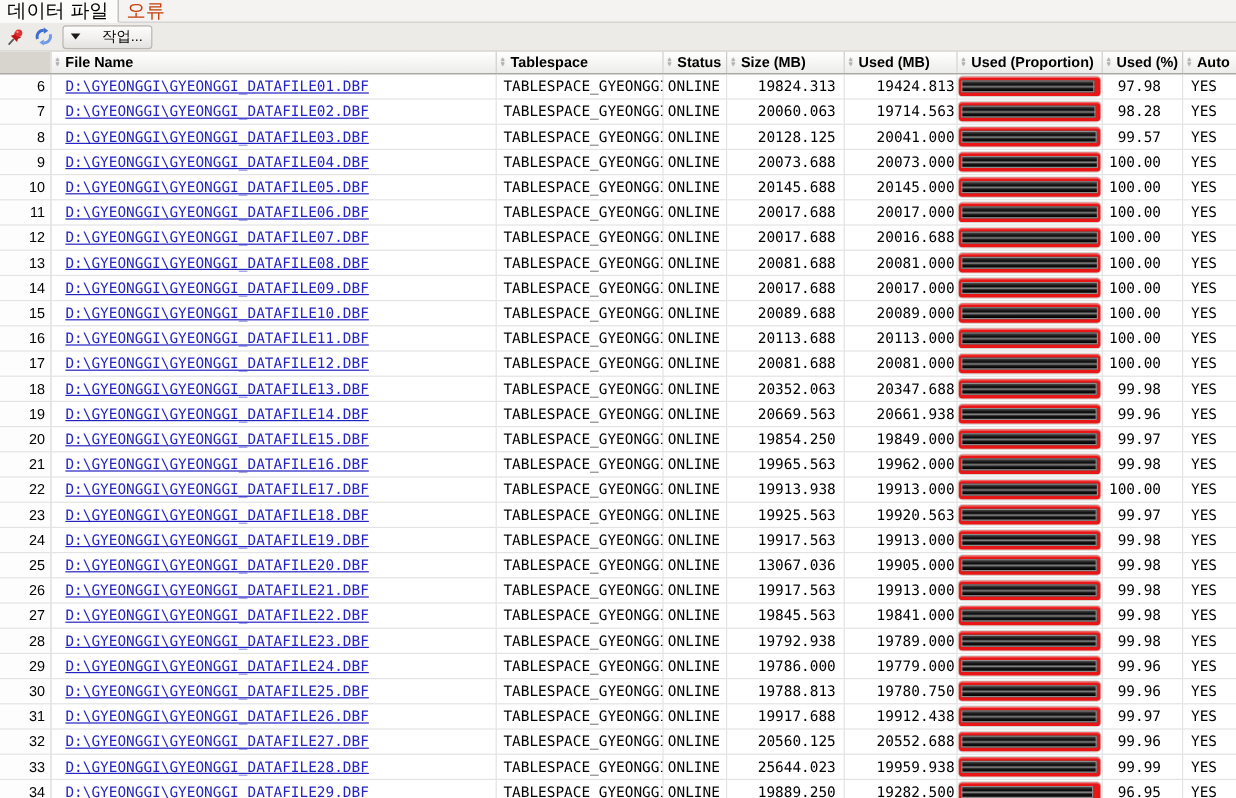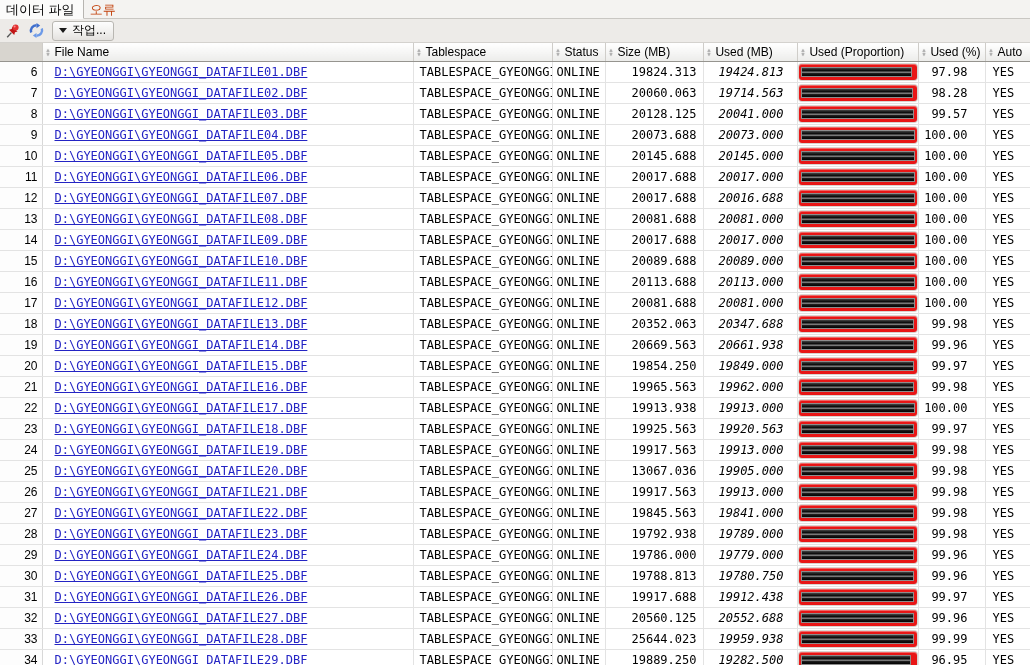--- a/index.html
+++ b/index.html
@@ -9,7 +9,7 @@
   
   .tabbar { height:19px; background:#f4f3f1; border-bottom:1px solid #c9c7c3;
             display:flex; align-items:stretch; }
-  .tab { padding:1px 8px 0 6px; font-size:13px; color:#000; display:flex; align-items:center;
+  .tab { padding:1px 8px 0 6px; font-size:16px; color:#000; display:flex; align-items:center;
          cursor:default; }
   .tab.active { background:#fbfbfa; border-right:1px solid #b7b5b1; margin-bottom:-1px;
                 border-bottom:1px solid #fbfbfa; }

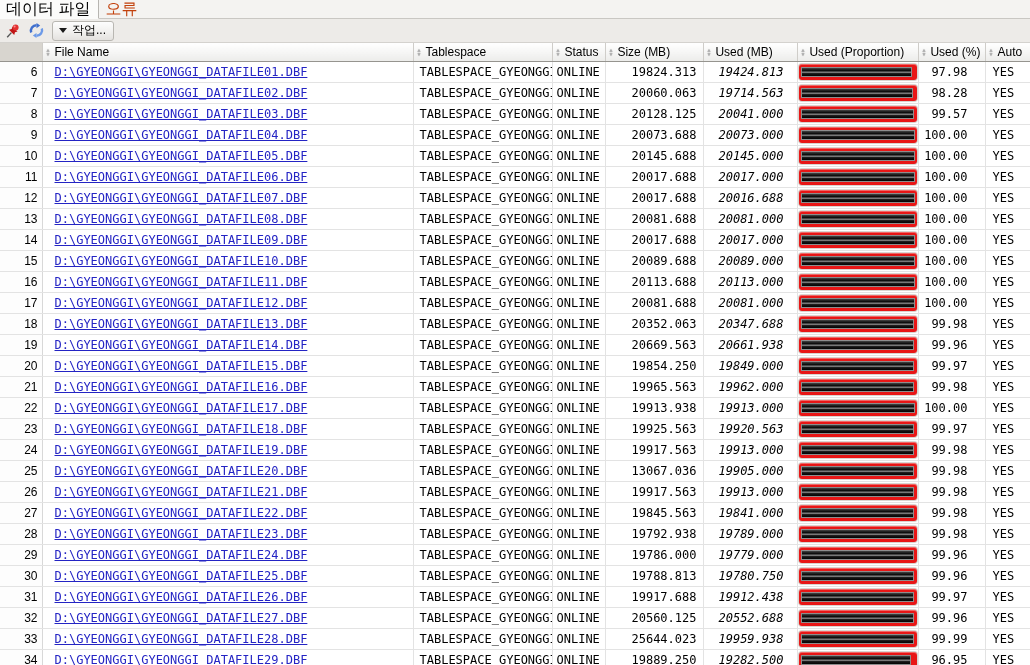--- a/index.html
+++ b/index.html
@@ -20,7 +20,7 @@
              display:flex; align-items:center; padding-left:4px; gap:5px; }
   .tool-icon { width:18px; height:18px; display:flex; align-items:center; justify-content:center; }
   .actions-btn { height:20px; margin-left:2px; padding:0 7px 0 6px; display:flex; align-items:center;
-                 gap:5px; background:linear-gradient(180deg,#fdfdfd 0%,#f1f0ee 55%,#e4e2df 100%);
+                 gap:18px; background:linear-gradient(180deg,#fdfdfd 0%,#f1f0ee 55%,#e4e2df 100%);
                  border:1px solid #b9b7b2; border-radius:3px; font-size:12px; color:#000; }
   .dd-arrow { width:0; height:0; border-left:4px solid transparent; border-right:4px solid transparent;
               border-top:5px solid #1a1a1a; }

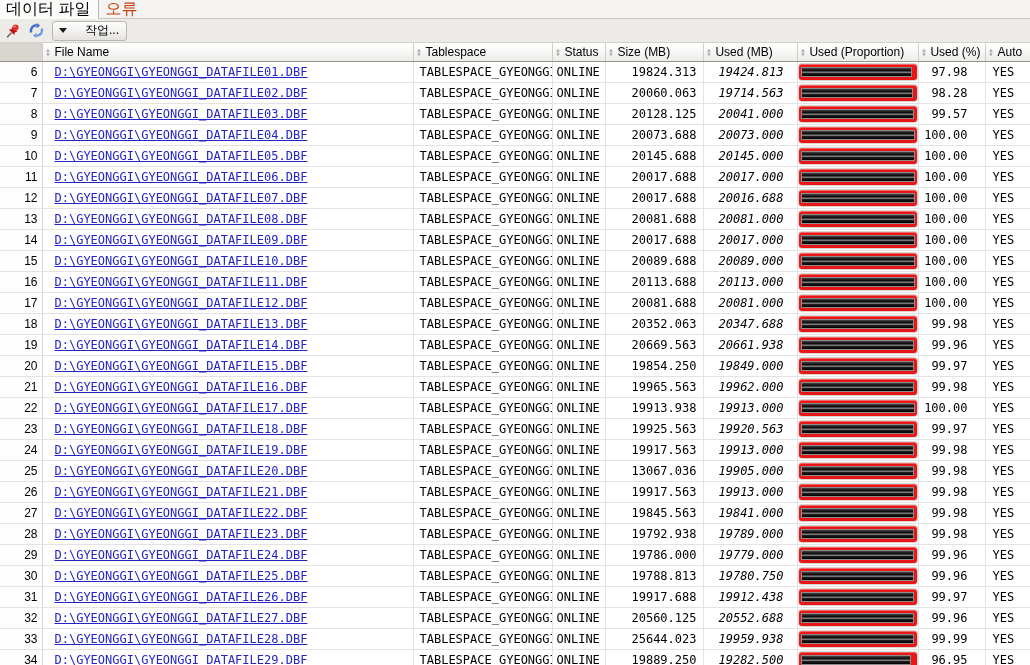--- a/index.html
+++ b/index.html
@@ -31,7 +31,7 @@
 
   thead th { height:18px; background:linear-gradient(180deg,#ffffff 0%,#f4f4f3 60%,#ececea 100%);
              border-right:1px solid #cfcdc9; border-bottom:1px solid #96948f;
-             font-size:12px; font-weight:normal; text-align:left; padding:0 0 0 2px; }
+             font-size:12px; font-weight:bold; text-align:left; padding:0 0 0 2px; }
   thead th.corner { background:#d8d5cf; }
   .hdr-inner { display:flex; align-items:center; gap:3px; }
   .sort-icon { display:inline-flex; flex-direction:column; line-height:4px; font-size:5px;

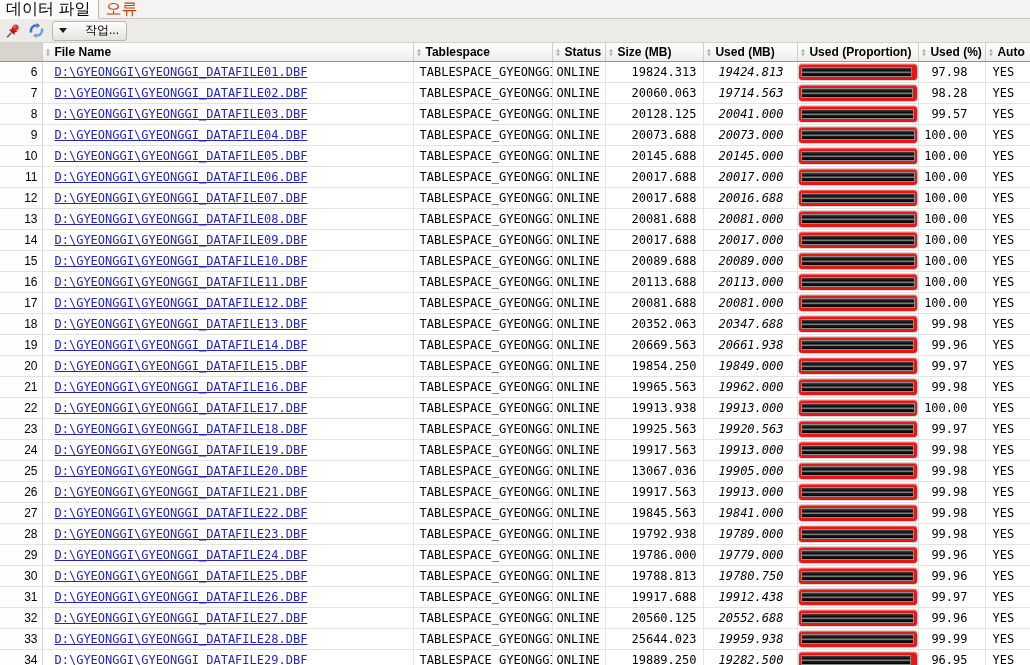--- a/index.html
+++ b/index.html
@@ -46,7 +46,7 @@
   td.c-ts   { padding-left:6px; }
   td.c-st   { padding-left:4px; }
   td.c-size { text-align:right; padding-right:6px; }
-  td.c-used { text-align:right; padding-right:13px;font-style:italic; }
+  td.c-used { text-align:right; padding-right:1px; }
   td.c-pct  { text-align:right; padding-right:17px;margin-top:39px; }
   td.c-auto { padding-left:7px; }
 

